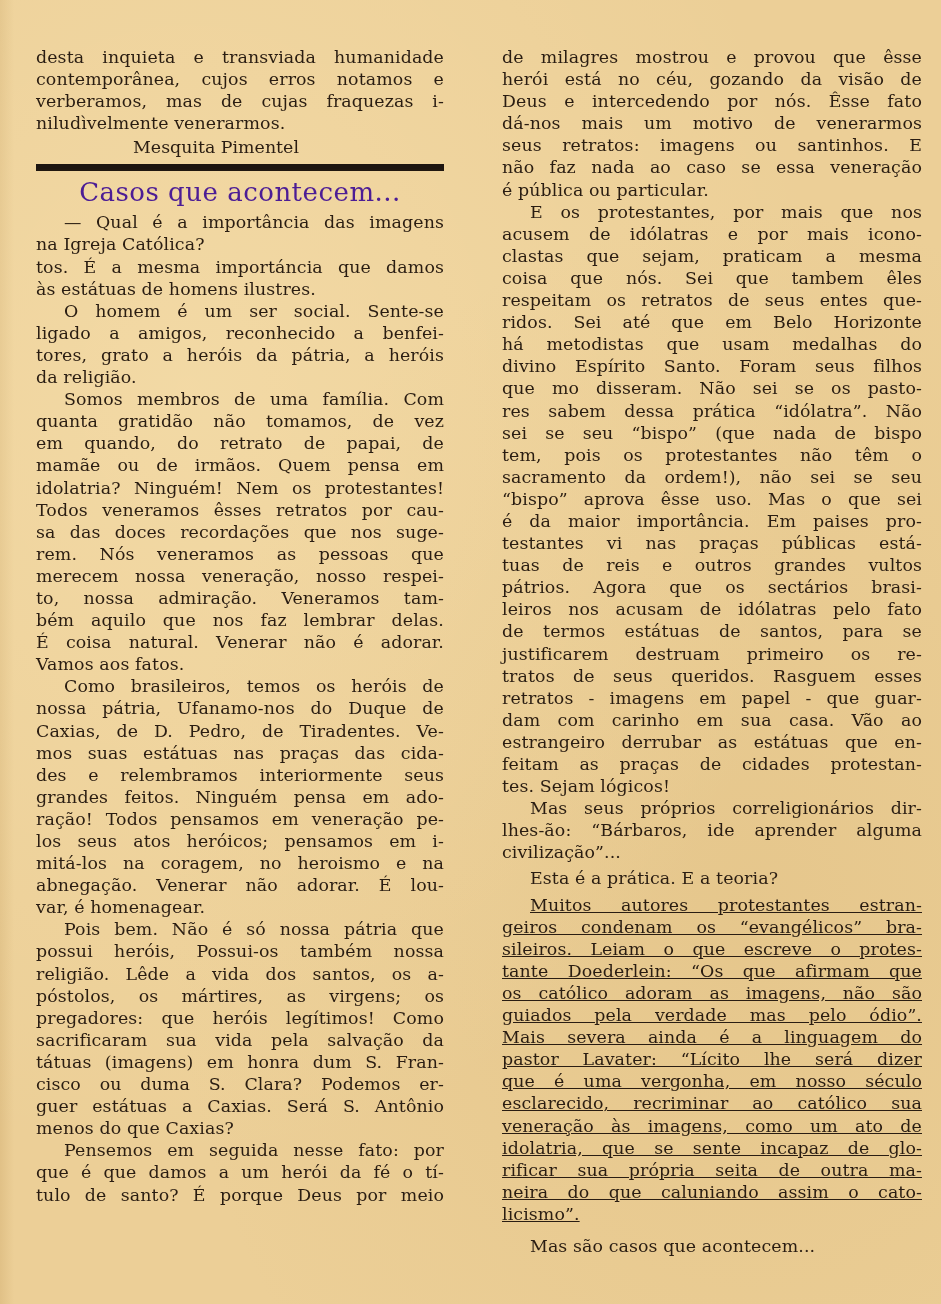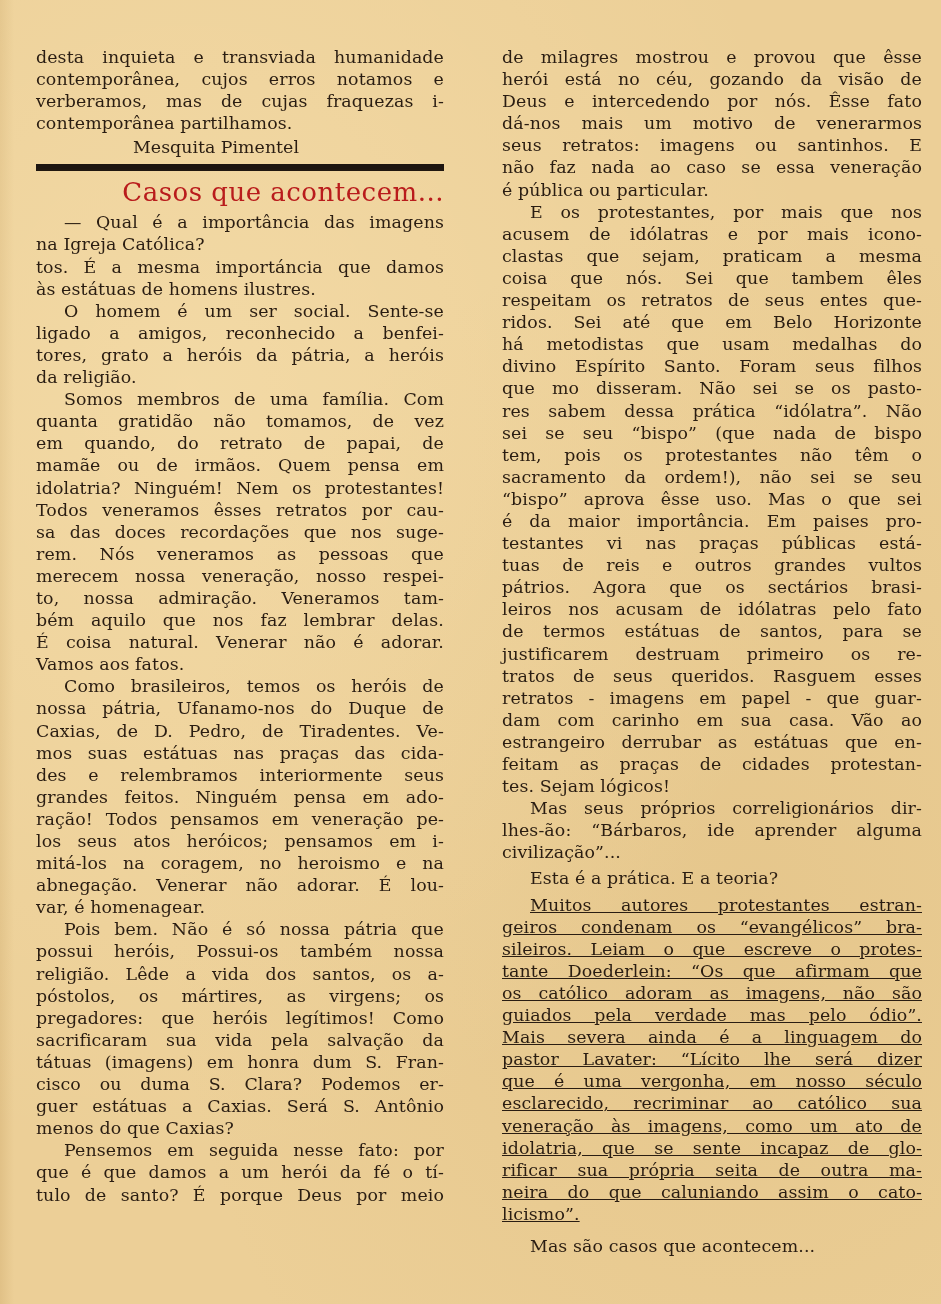--- a/index.html
+++ b/index.html
@@ -53,7 +53,7 @@
       <div class="line">desta inquieta e transviada humanidade</div>
       <div class="line">contemporânea, cujos erros notamos e</div>
       <div class="line">verberamos, mas de cujas fraquezas i-</div>
-      <div class="line last">contemporânea partilhamos.</div>
+      <div class="line last">niludìvelmente venerarmos.</div>
     </div>
   <div class="signature">Mesquita Pimentel</div>
   <div class="rule"></div>

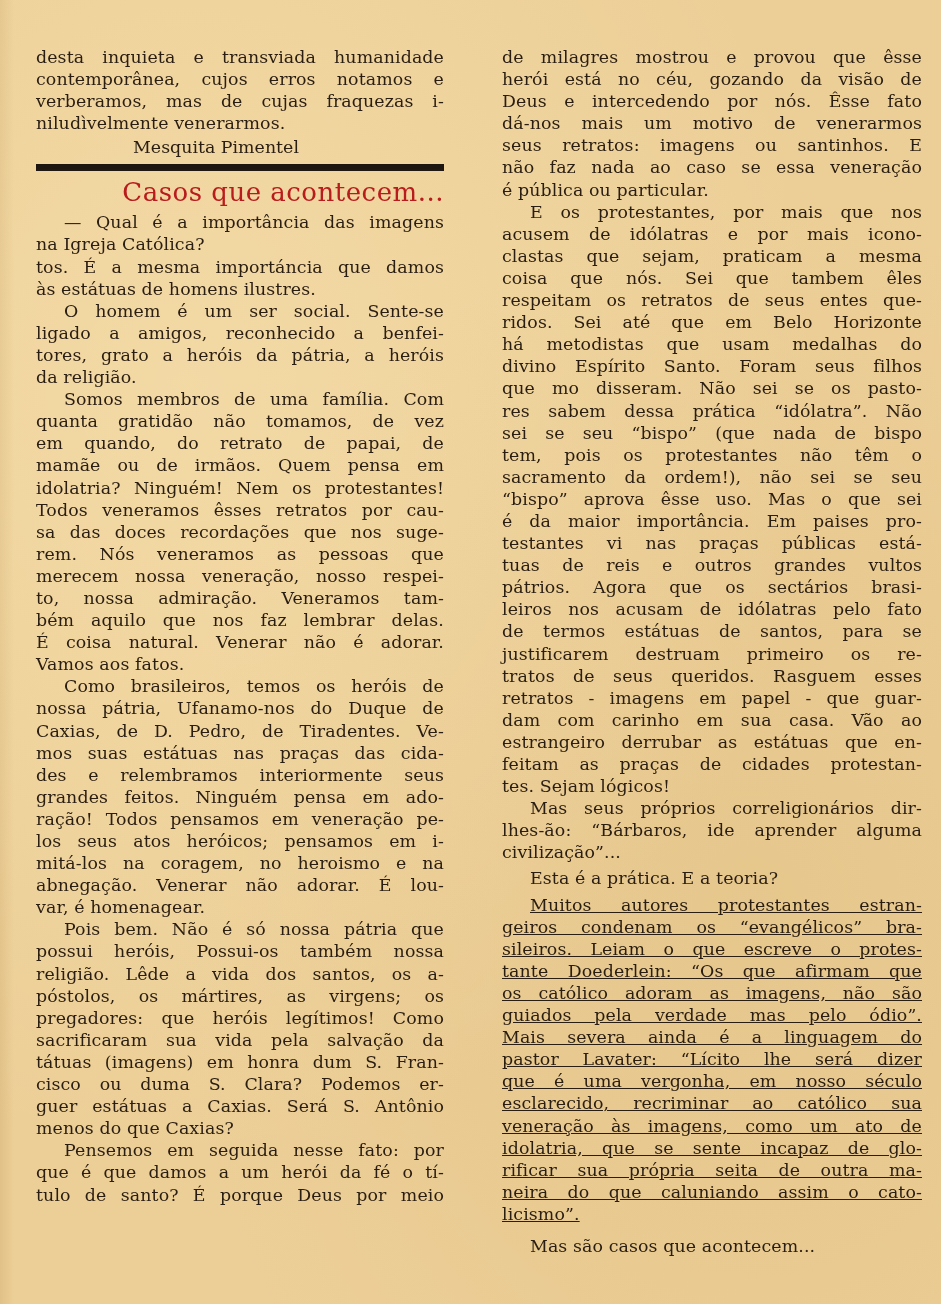--- a/index.html
+++ b/index.html
@@ -42,7 +42,7 @@
   .headline {
     font-family: "DejaVu Serif", serif;
     font-size: 26px; line-height: 34px; height: 36px;
-    text-align: right; color: #b91c1c; letter-spacing: 0.5px;
+    text-align: center; color: #4c1d95; letter-spacing: 0.5px;
   }
 </style>
 </head>

